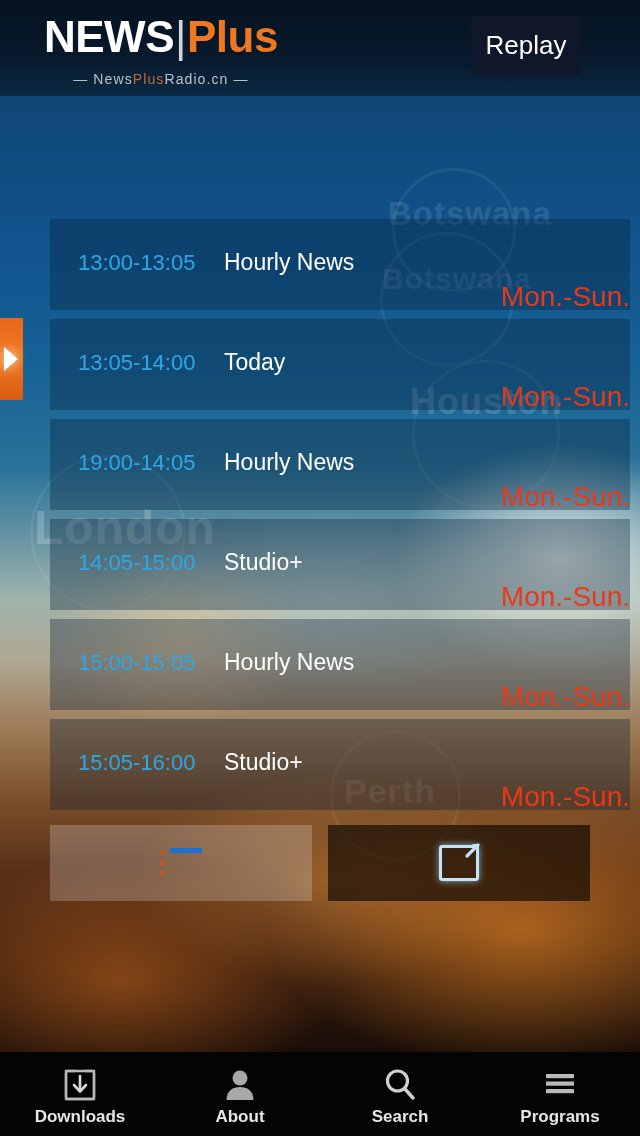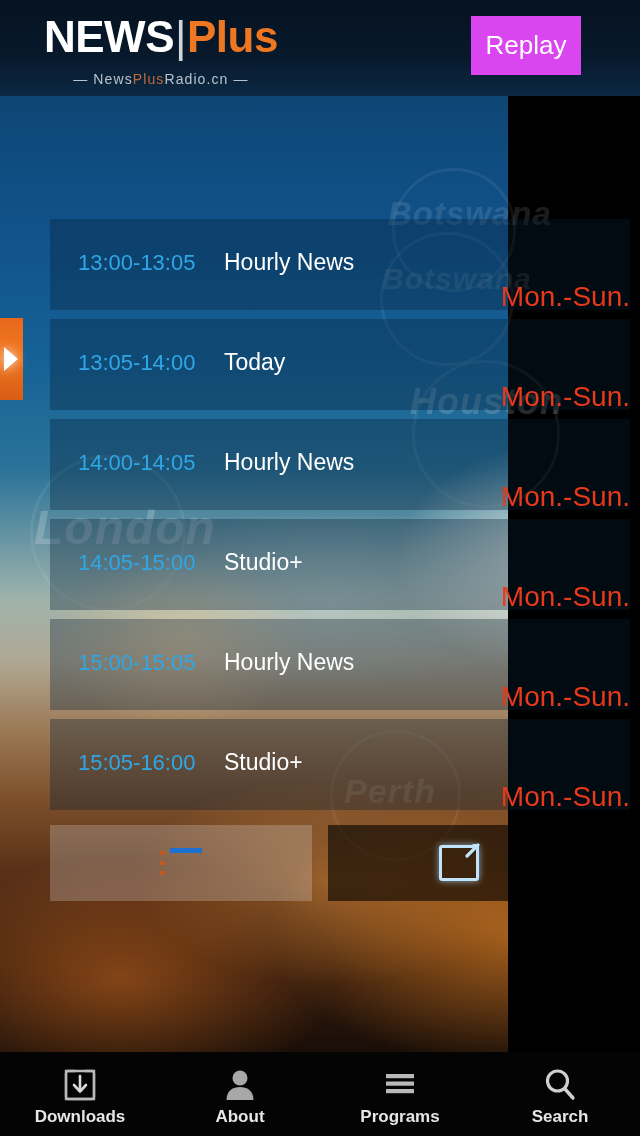--- a/index.html
+++ b/index.html
@@ -79,7 +79,7 @@
   .logo-sub .sub-plus{color:#c2693a;}
   .replay-btn{
     position:absolute;left:471px;top:16px;width:110px;height:59px;
-    background:#d946ef;color:#fff;font-size:26px;
+    background:#0f172a;color:#fff;font-size:26px;
     display:flex;align-items:center;justify-content:center;
     border:none;cursor:pointer;
   }

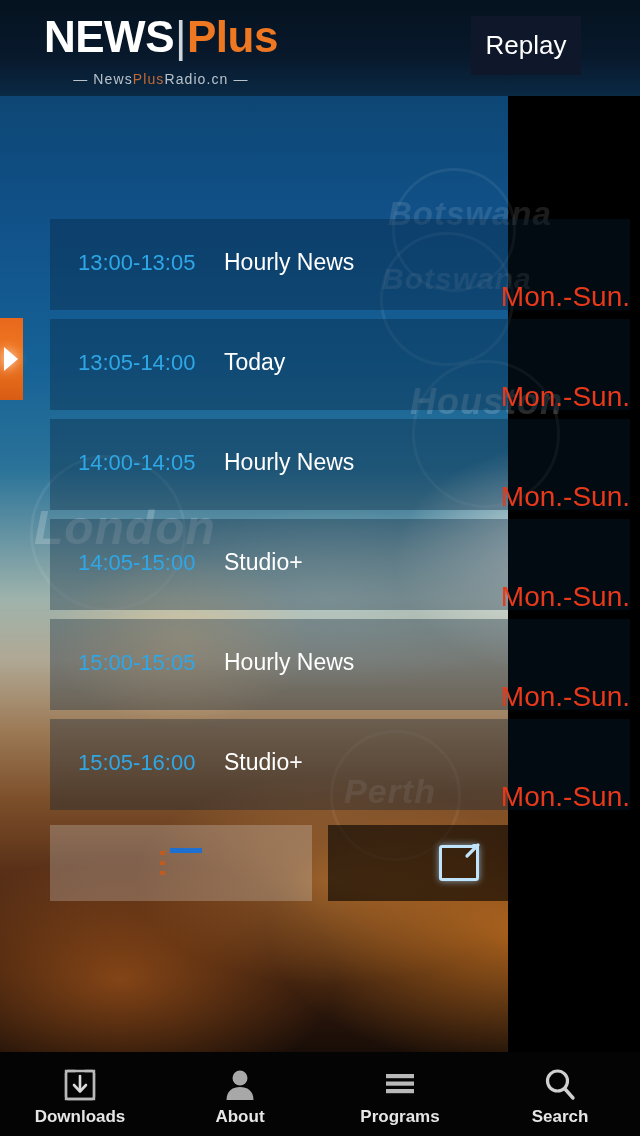--- a/index.html
+++ b/index.html
@@ -14,7 +14,7 @@
 
   
   .bg{
-    position:absolute;left:0;top:0;width:508px;height:1136px;
+    position:absolute;left:0;top:0;width:640px;height:1136px;
     background:
       
       radial-gradient(ellipse 360px 200px at 520px 930px, rgba(255,150,40,.55), rgba(255,150,40,0) 70%),
@@ -41,7 +41,6 @@
         #24130a 1020px,
         #120a06 1070px,
         #000000 1136px);
-    font-style: italic;
   }
   
   .citymark{

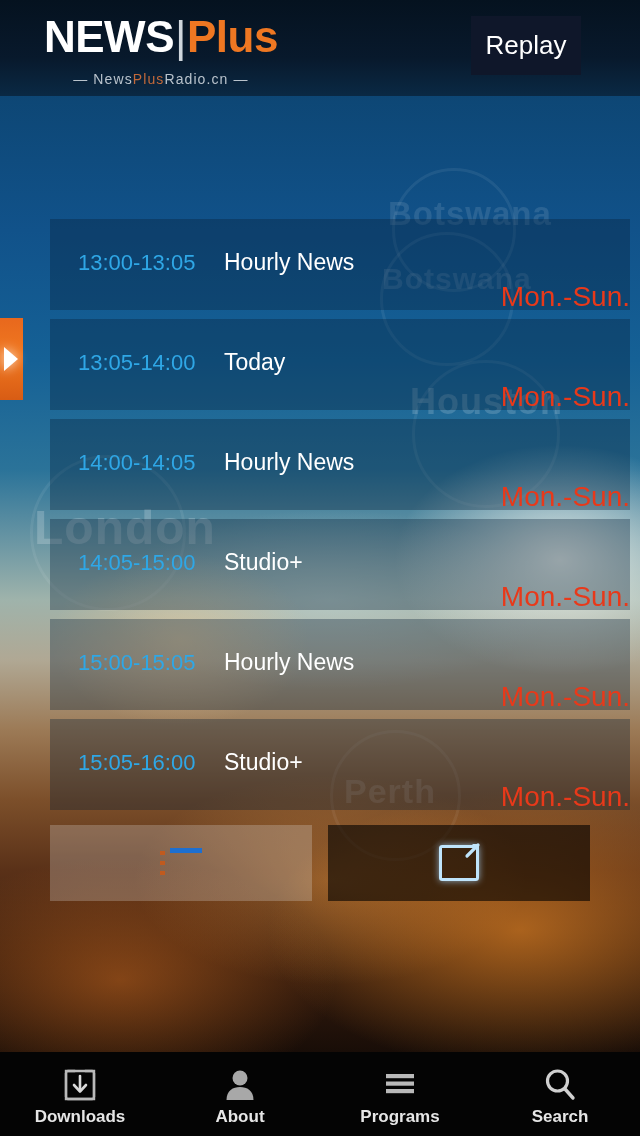--- a/index.html
+++ b/index.html
@@ -224,7 +224,7 @@
     </div>
 
     <div class="row">
-      <span class="time">14:00-14:05</span>
+      <span class="time">19:00-14:05</span>
       <span class="title">Hourly News</span>
       <span class="days">Mon.-Sun.</span>
     </div>

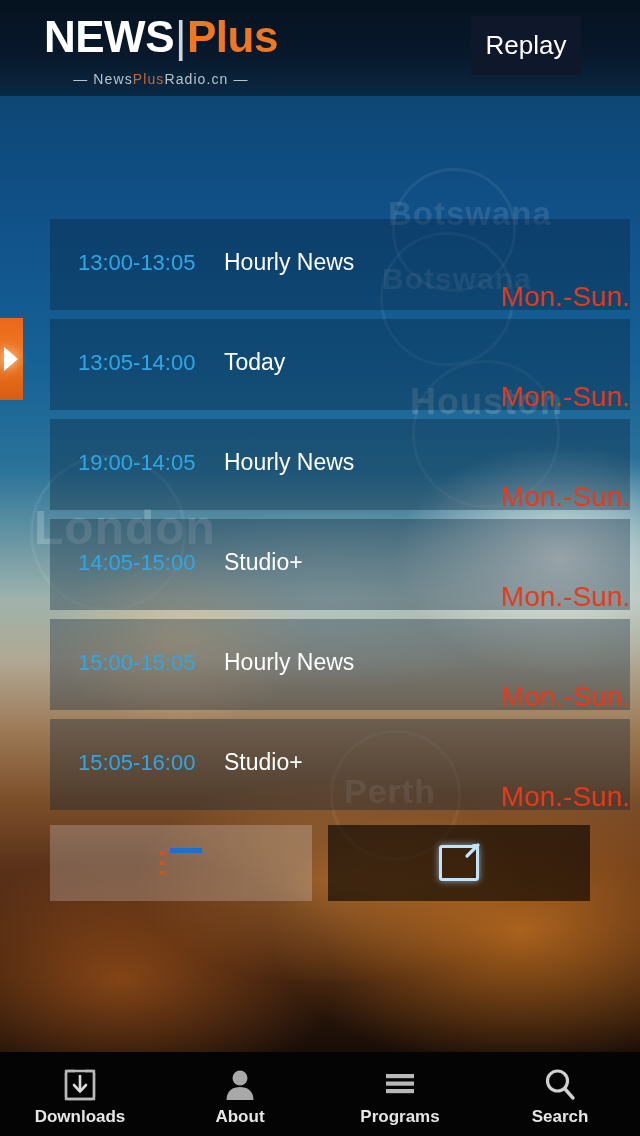--- a/index.html
+++ b/index.html
@@ -299,6 +299,16 @@
     <div class="tab">
       <span class="ticon">
         <svg width="38" height="38" viewBox="0 0 38 38">
+          <circle cx="16.5" cy="15" r="10" stroke="#d0d0d0" stroke-width="3.2" fill="none"></circle>
+          <path d="M24 23 L32 32" stroke="#d0d0d0" stroke-width="3.4" fill="none" stroke-linecap="round"></path>
+        </svg>
+      </span>
+      <span class="tlabel">Search</span>
+    </div>
+
+    <div class="tab">
+      <span class="ticon">
+        <svg width="38" height="38" viewBox="0 0 38 38">
           <rect x="5" y="8" width="28" height="4.2" fill="#b9b9b9"></rect>
           <rect x="5" y="15.5" width="28" height="4.2" fill="#b9b9b9"></rect>
           <rect x="5" y="23" width="28" height="4.2" fill="#b9b9b9"></rect>
@@ -307,16 +317,6 @@
       <span class="tlabel">Programs</span>
     </div>
 
-    <div class="tab">
-      <span class="ticon">
-        <svg width="38" height="38" viewBox="0 0 38 38">
-          <circle cx="16.5" cy="15" r="10" stroke="#d0d0d0" stroke-width="3.2" fill="none"></circle>
-          <path d="M24 23 L32 32" stroke="#d0d0d0" stroke-width="3.4" fill="none" stroke-linecap="round"></path>
-        </svg>
-      </span>
-      <span class="tlabel">Search</span>
-    </div>
-
   </div>
 
 </div>

